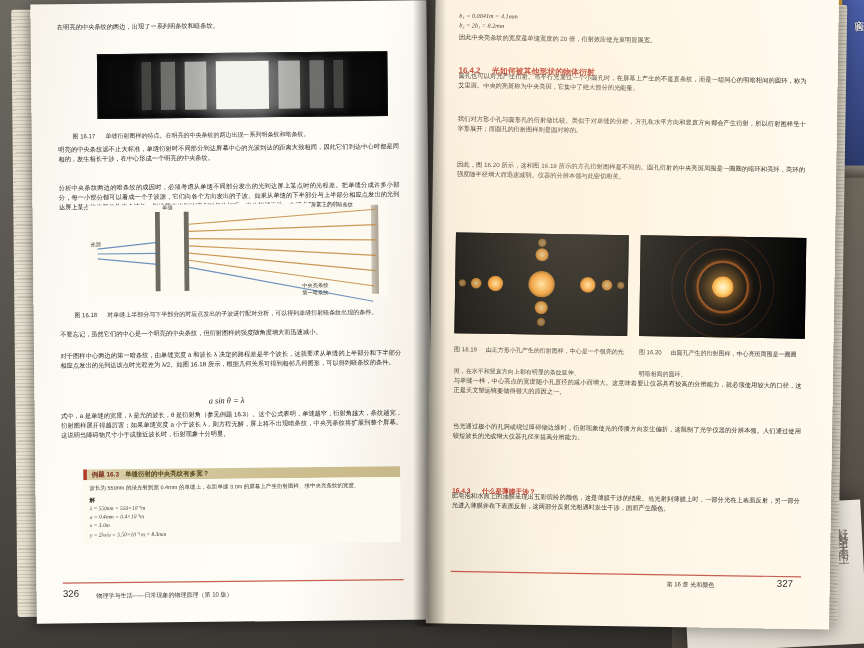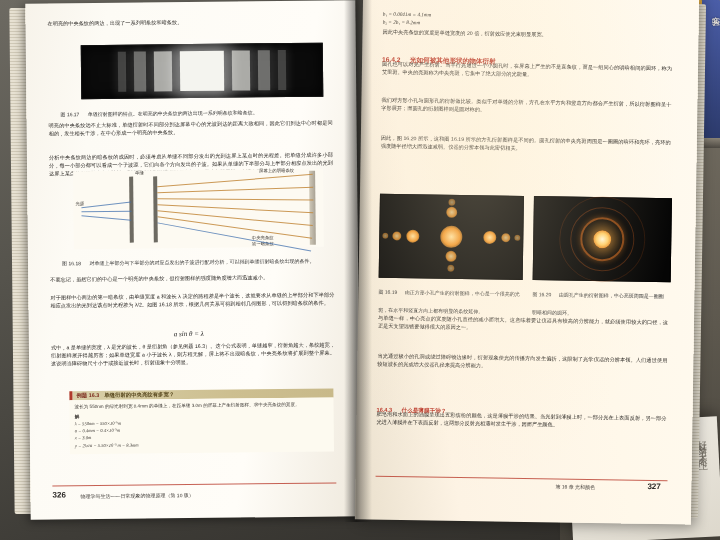--- a/index.html
+++ b/index.html
@@ -135,7 +135,7 @@
      background:radial-gradient(circle,#ffdf9a 0%,#ef9326 55%,rgba(0,0,0,0) 100%);}
 
   
-  .pgnum{position:absolute;font-size:8px;color:#2b2825;font-weight:bold;}
+  .pgnum{position:absolute;font-size:8px;color:#2b2825;font-weight:normal;}
   .footline{position:absolute;font-size:5px;color:#3a3632;}
   .redline{position:absolute;height:1px;background:#b83a2a;opacity:.8;}
 

